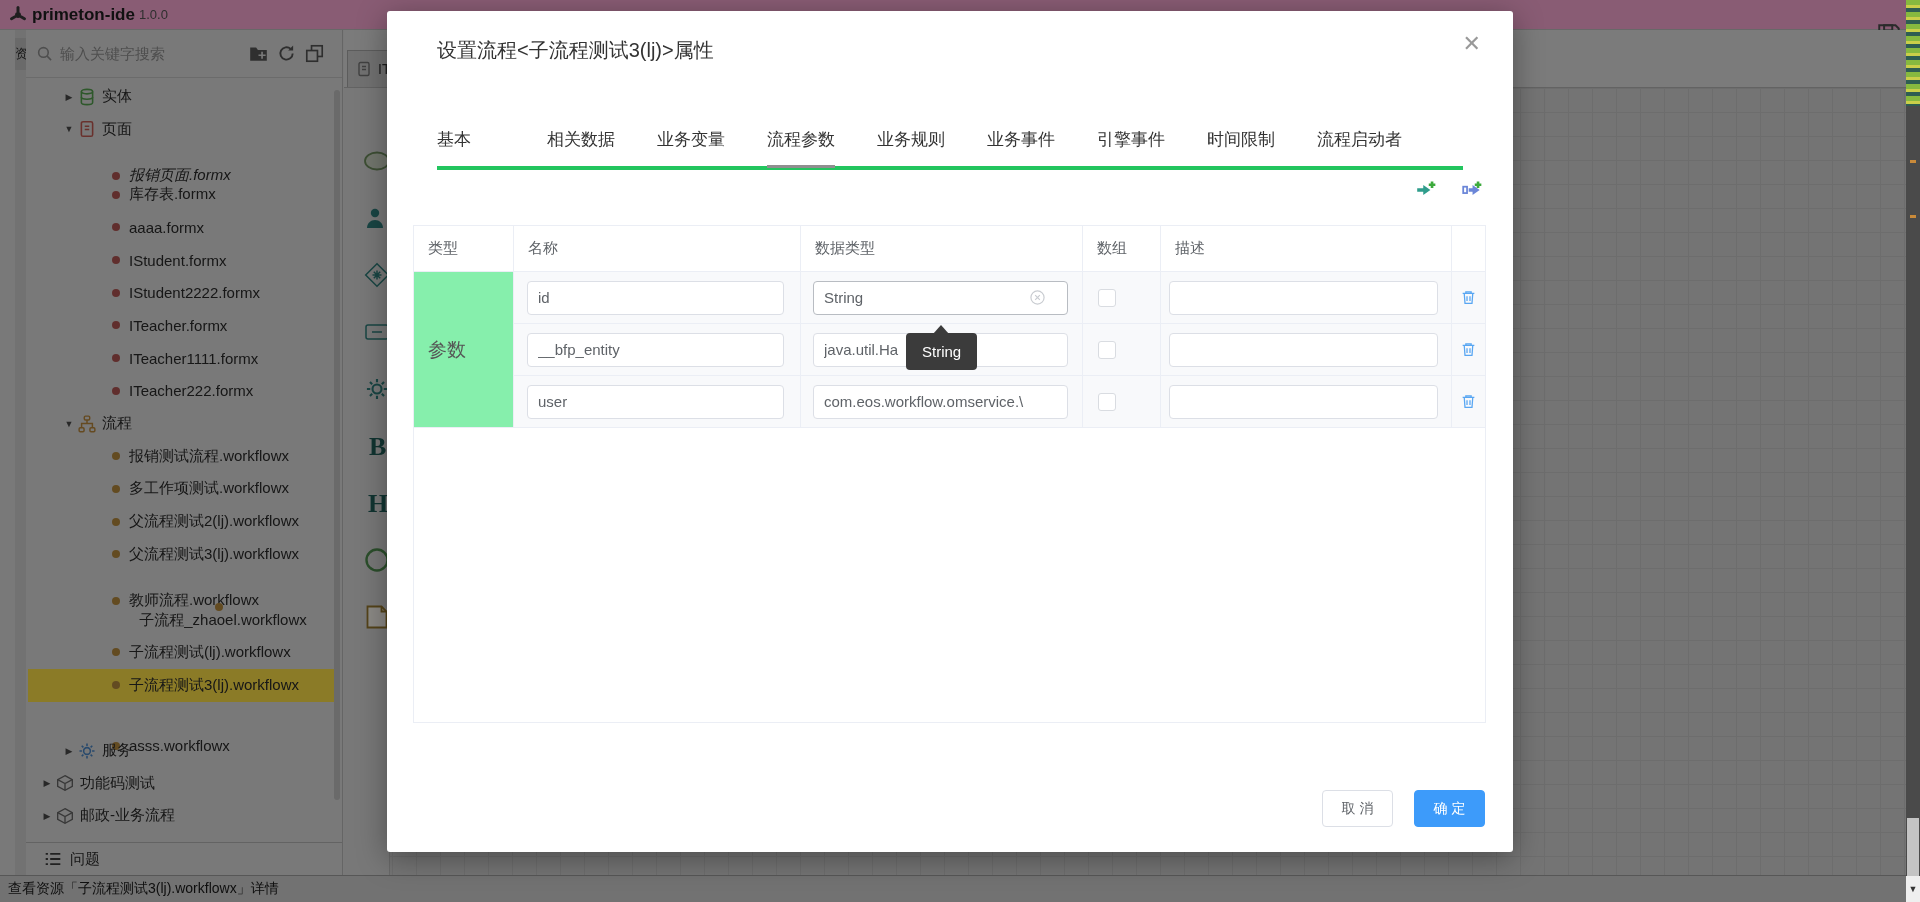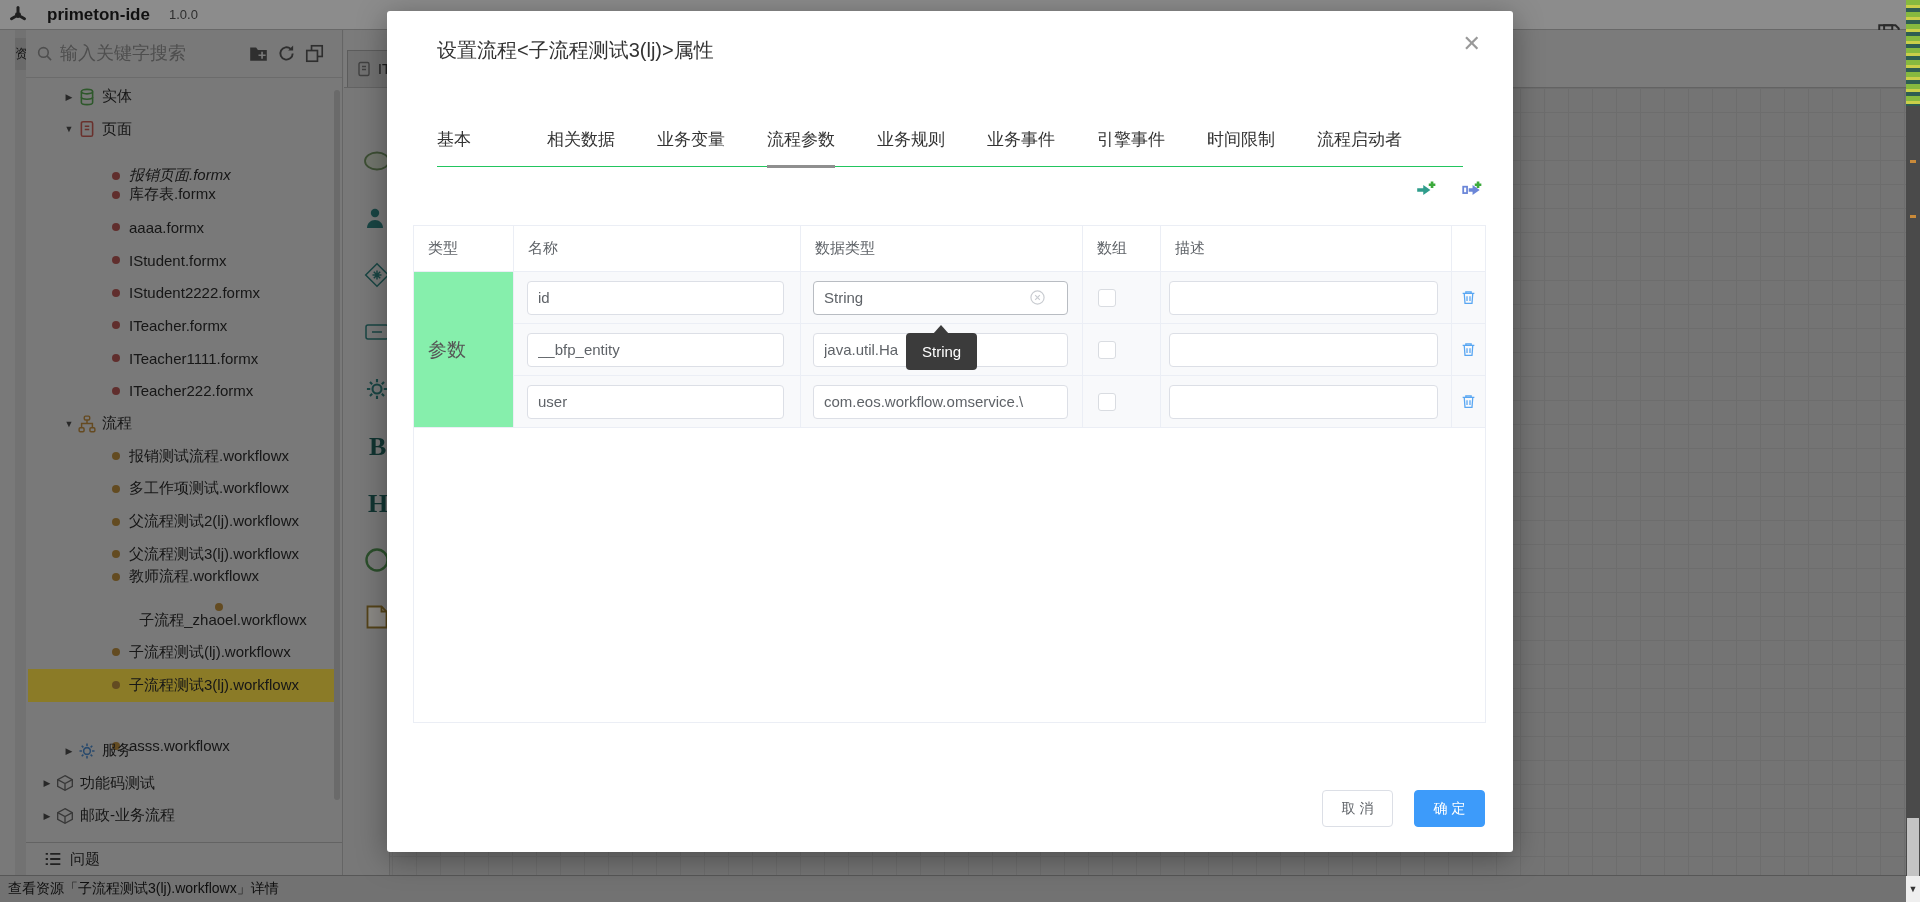--- a/index.html
+++ b/index.html
@@ -7,7 +7,7 @@
   body{font-family:"Liberation Sans","DejaVu Sans",sans-serif;background:#dcdcdc;position:relative}
   .stage{position:absolute;inset:0;width:1920px;height:902px}
   
-  .titlebar{position:absolute;left:0;top:0;width:1920px;height:30px;background:#ffffff;display:flex;align-items:center;padding-left:8px;gap:19px;border-bottom:1px solid #bdbdbd}
+  .titlebar{position:absolute;left:0;top:0;width:1920px;height:30px;background:#f9a8d4;display:flex;align-items:center;padding-left:8px;gap:4px;border-bottom:1px solid #bdbdbd}
   .apptitle{font-size:17px;font-weight:bold;color:#1f1f1f}
   .appver{font-size:13px;color:#555}
   .leftrail{position:absolute;left:15px;top:30px;width:26px;height:845px;background:#cfcfcf;border-right:1px solid #b9b9b9}

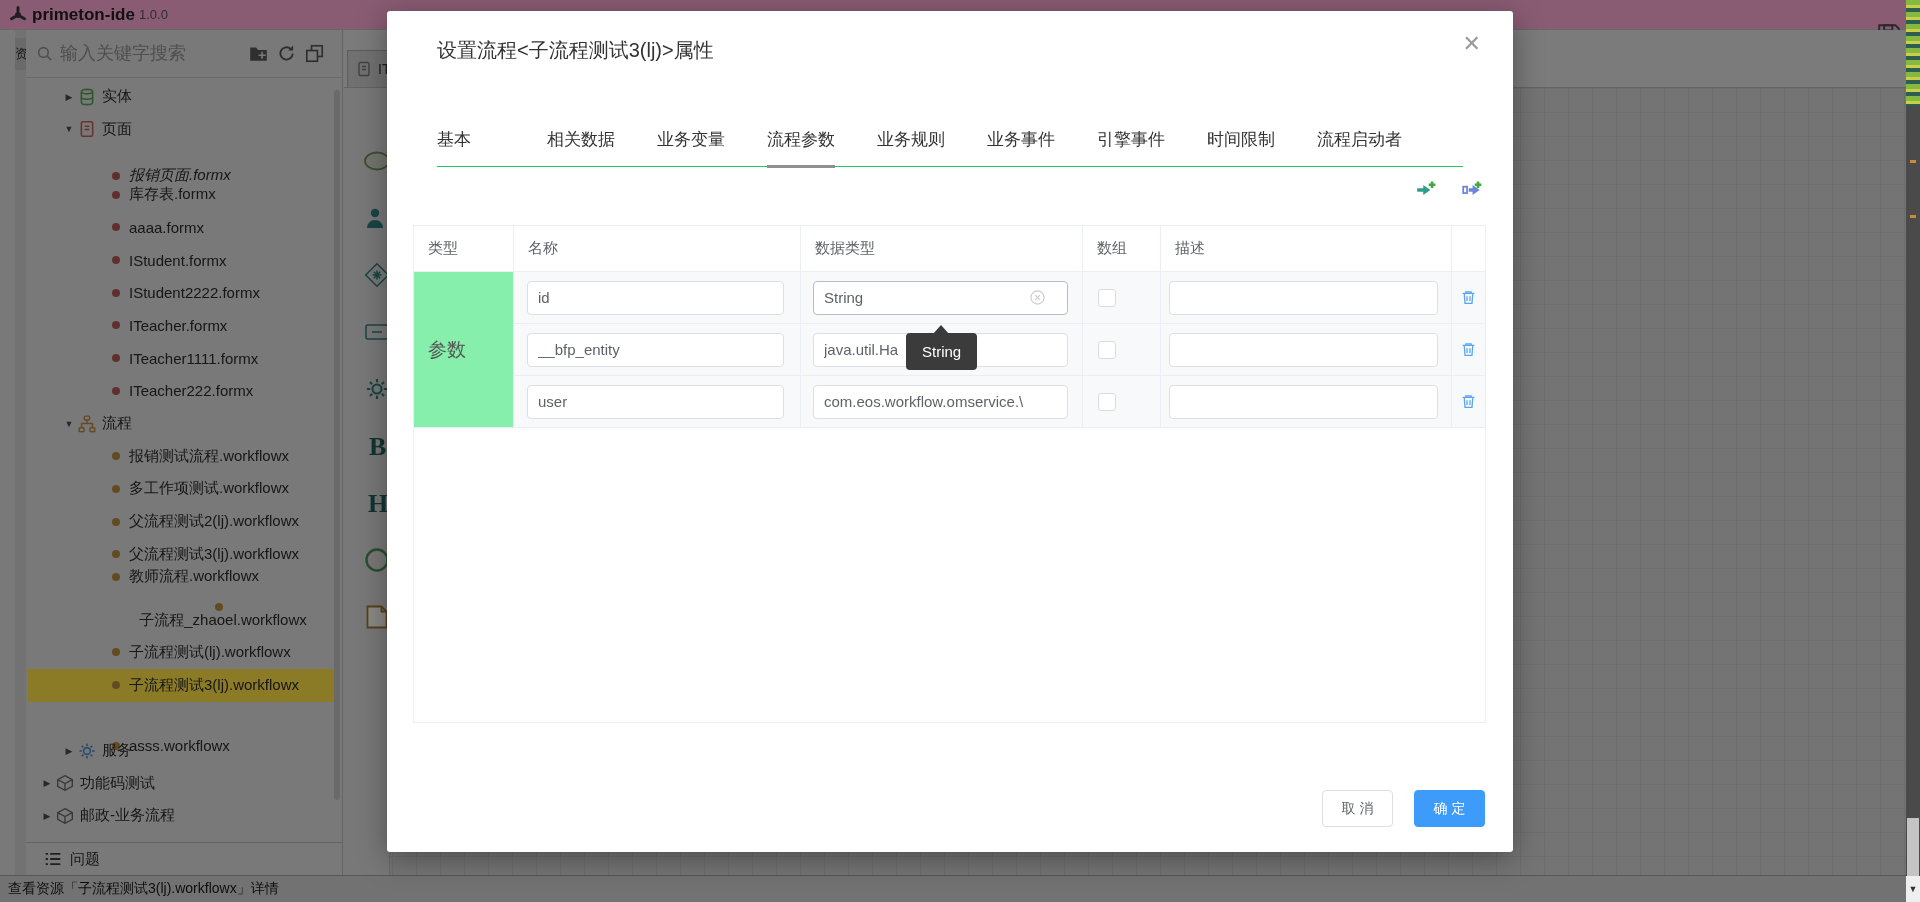--- a/index.html
+++ b/index.html
@@ -14,7 +14,7 @@
   .railtab{margin-top:8px;width:26px;background:#c2c2c2;padding:8px 0;text-align:center;font-size:13px;color:#2d2d2d;line-height:16px}
   .sidebar{position:absolute;left:26px;top:30px;width:317px;height:845px;background:#dddddd;border-right:1px solid #b9b9b9}
   .searchrow{position:absolute;left:0;top:0;width:100%;height:48px;border-bottom:1px solid #c3c3c3;display:flex;align-items:center}
-  .searchrow input{border:0;background:transparent;outline:none;font-size:18px;color:#0369a1;width:180px}
+  .searchrow input{border:0;background:transparent;outline:none;font-size:15px;color:#0369a1;width:180px}
   .searchrow input::placeholder{color:#8f8f8f}
   .sic{position:absolute;left:10px;top:15px}
   .sbtns{position:absolute;right:18px;top:14px;display:flex;gap:9px}

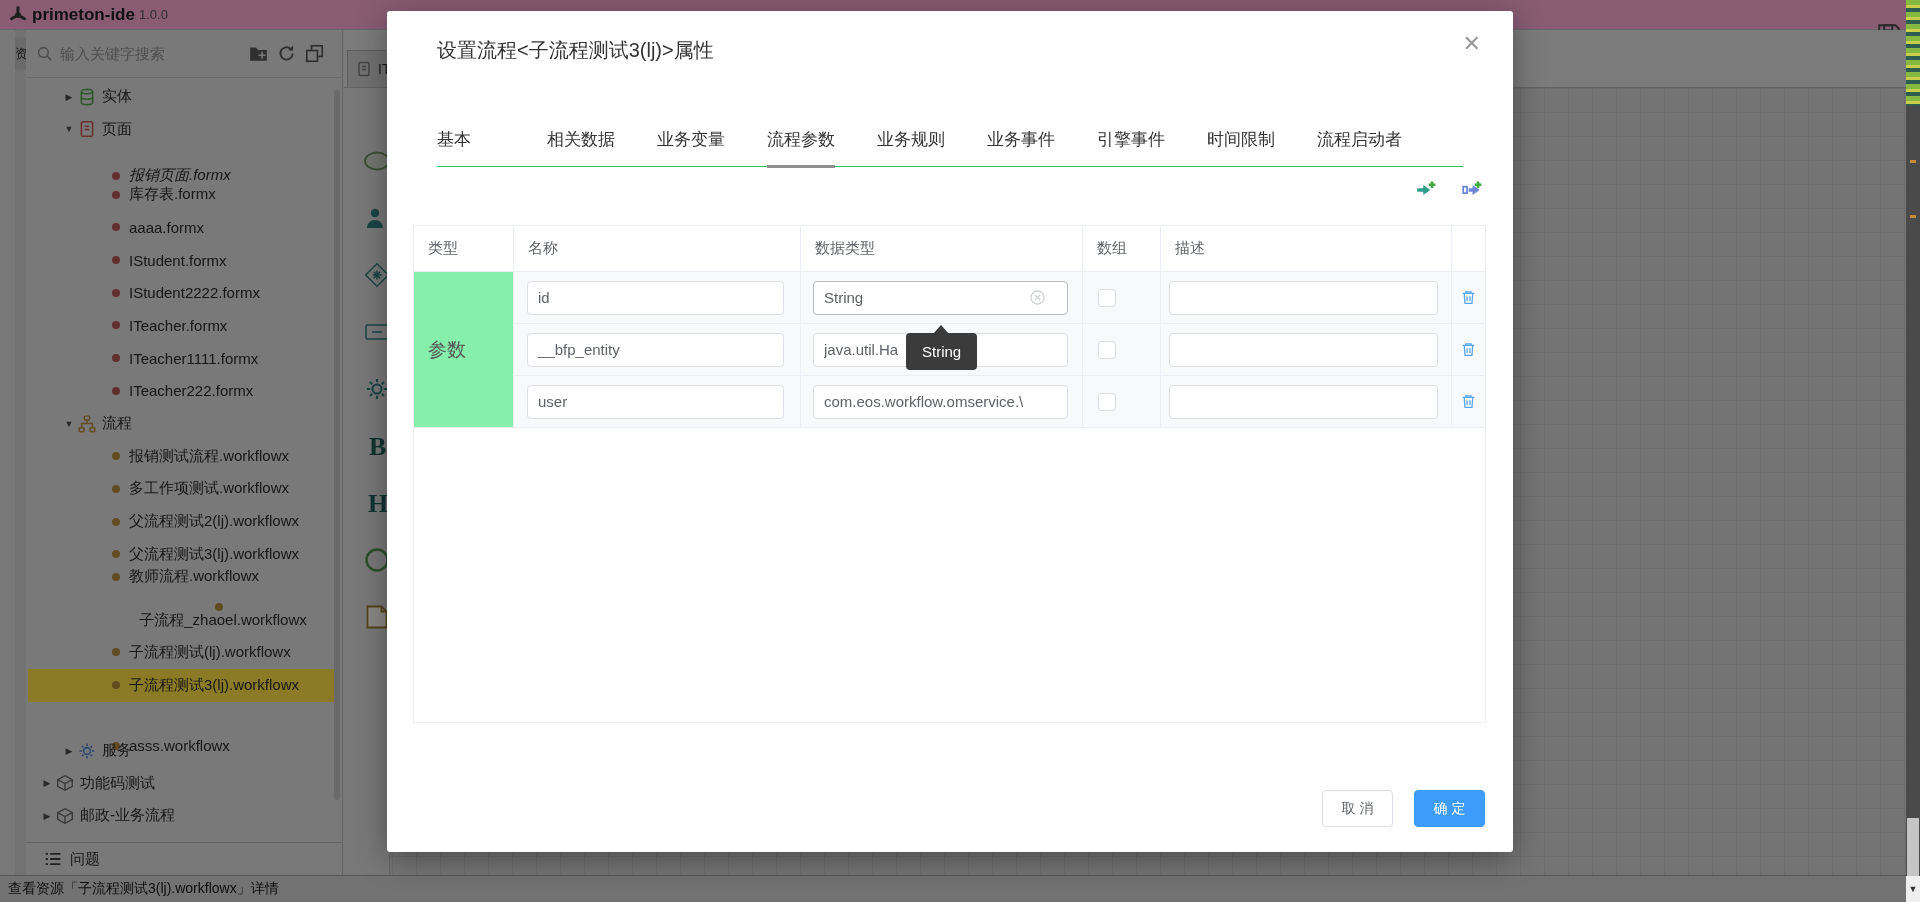--- a/index.html
+++ b/index.html
@@ -46,7 +46,7 @@
   .modal{position:absolute;left:387px;top:11px;width:1126px;height:841px;background:#fff;border-radius:3px;box-shadow:0 6px 30px rgba(0,0,0,.35);z-index:20}
   .mclose{position:absolute;right:32px;top:22px;font-size:22px;color:#999;cursor:pointer;line-height:1}
   .mtitle{position:absolute;left:50px;top:26px;font-size:20px;color:#333}
-  .mtabs{position:absolute;left:50px;top:117px;right:50px;display:flex;gap:42px;border-bottom:1px solid #22c55e}
+  .mtabs{position:absolute;left:50px;top:117px;right:50px;display:flex;gap:42px;border-bottom:4px solid #22c55e}
   .tab{font-size:17px;color:#333;padding-bottom:14px;min-width:68px;cursor:pointer}
   .tab.active{border-bottom:3px solid #8f8f8f;margin-bottom:-2px}
   .addics{position:absolute;top:168px;right:30px;display:flex;gap:24px}

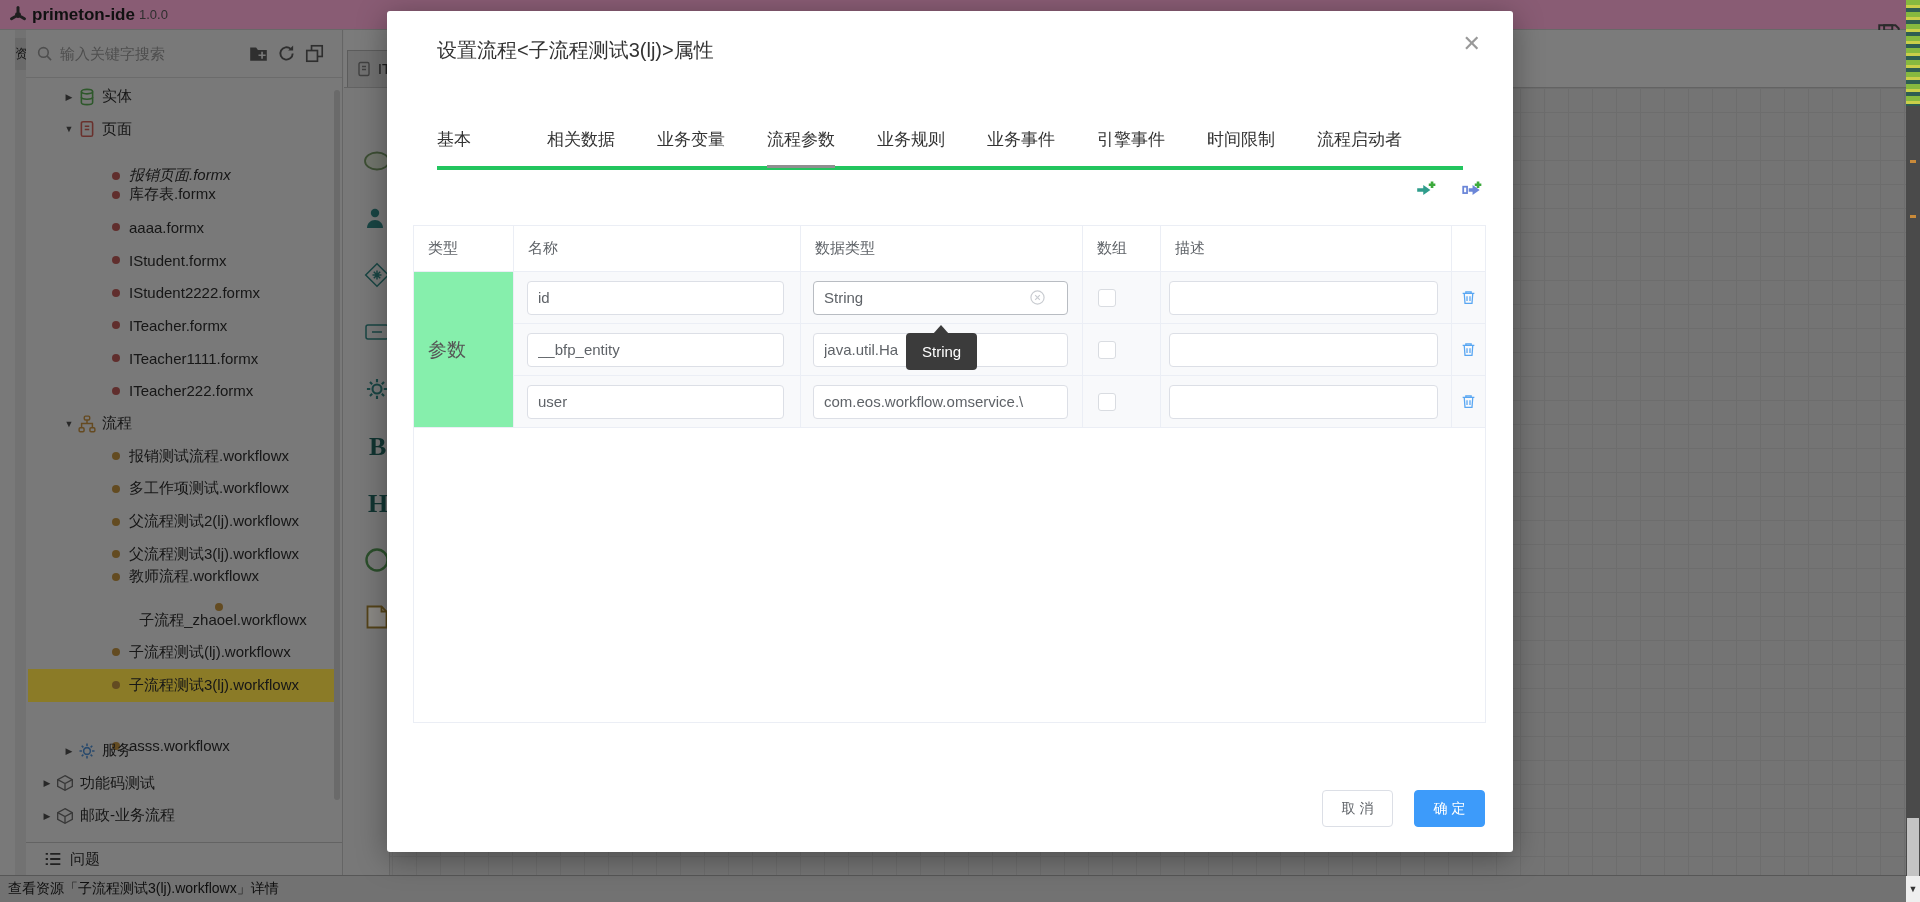--- a/index.html
+++ b/index.html
@@ -204,7 +204,7 @@
           <span class="blt" style="background:#b5893c"></span>
           <span>父流程测试3(lj).workflowx</span>
         </div>
-        <div class="trow" style="top: 482px; padding-left: 84px;">
+        <div class="trow" style="top: 506px; padding-left: 84px;">
           <span class="blt" style="background:#b5893c"></span>
           <span>教师流程.workflowx</span>
         </div>

